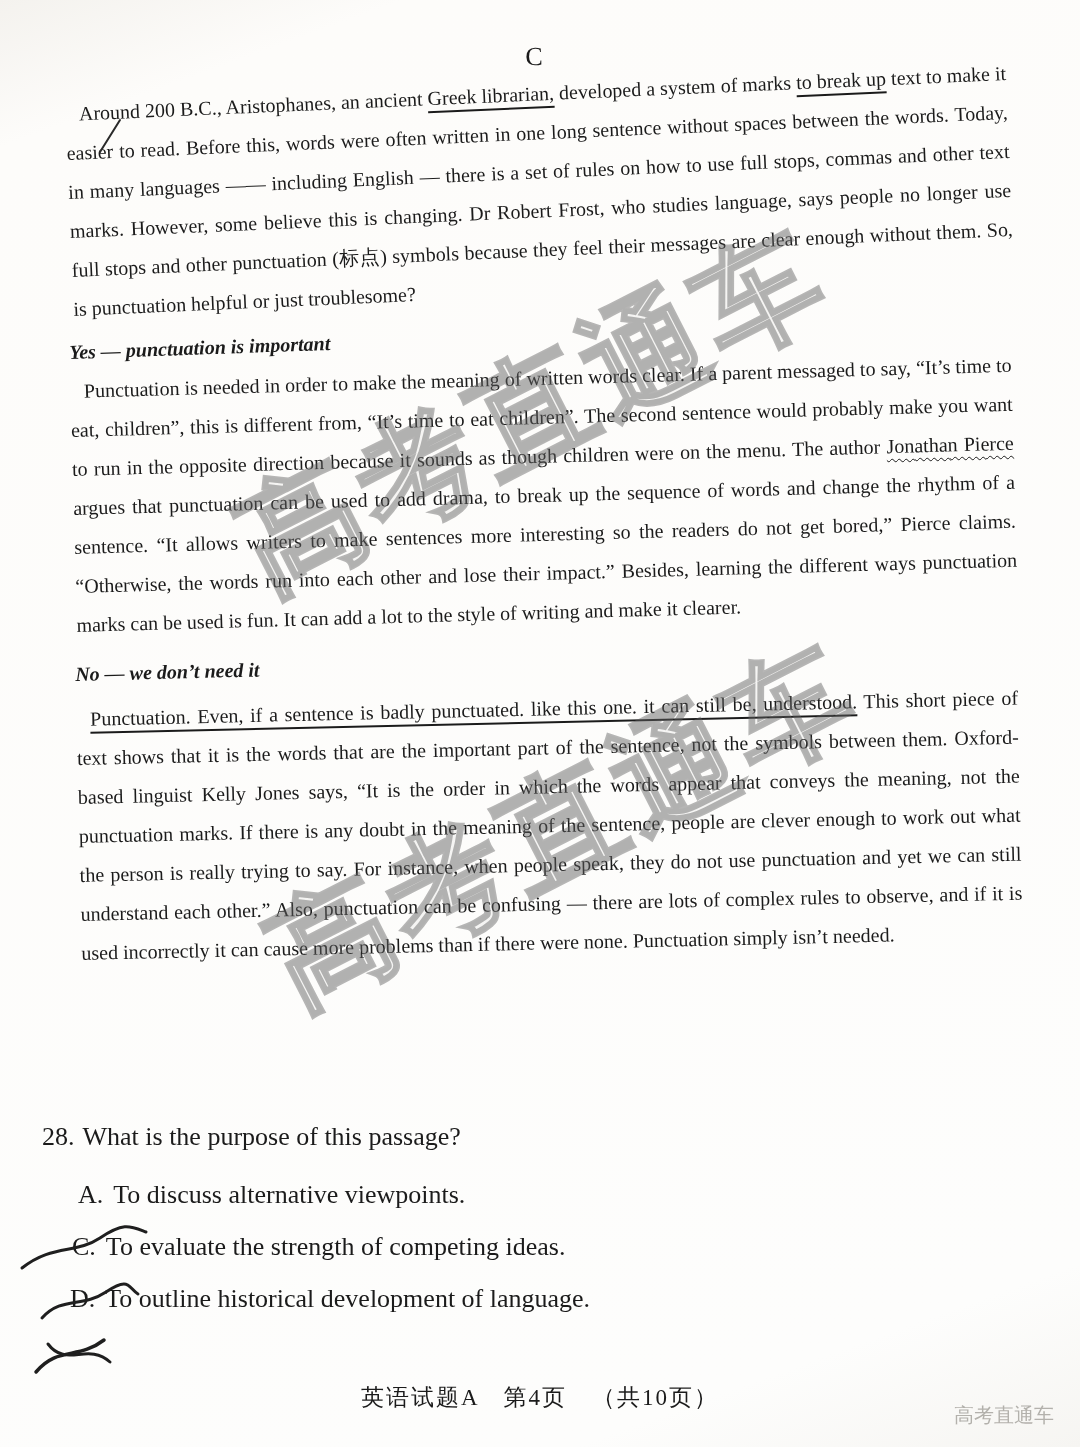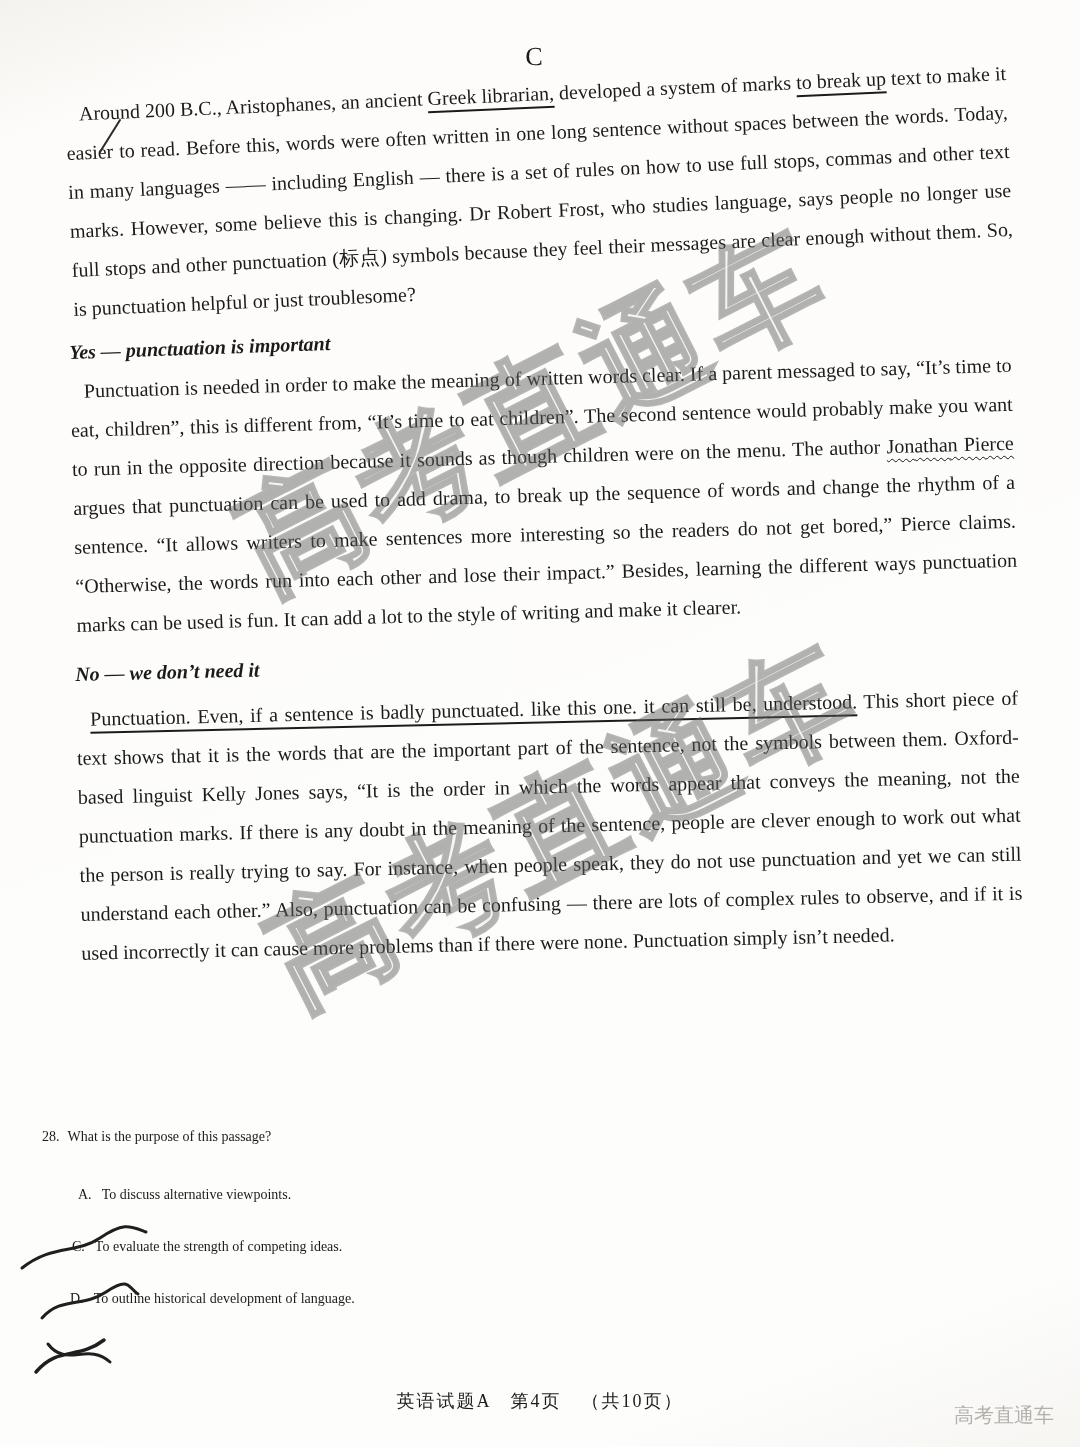--- a/index.html
+++ b/index.html
@@ -71,7 +71,7 @@
     position: absolute;
     top: 1122px; left: 42px; right: 70px;
     z-index: 2;
-    font-size: 14px;
+    font-size: 26px;
   }
   .question-stem { line-height: 30px; }
   .question-stem .q-num { margin-right: 8px; }

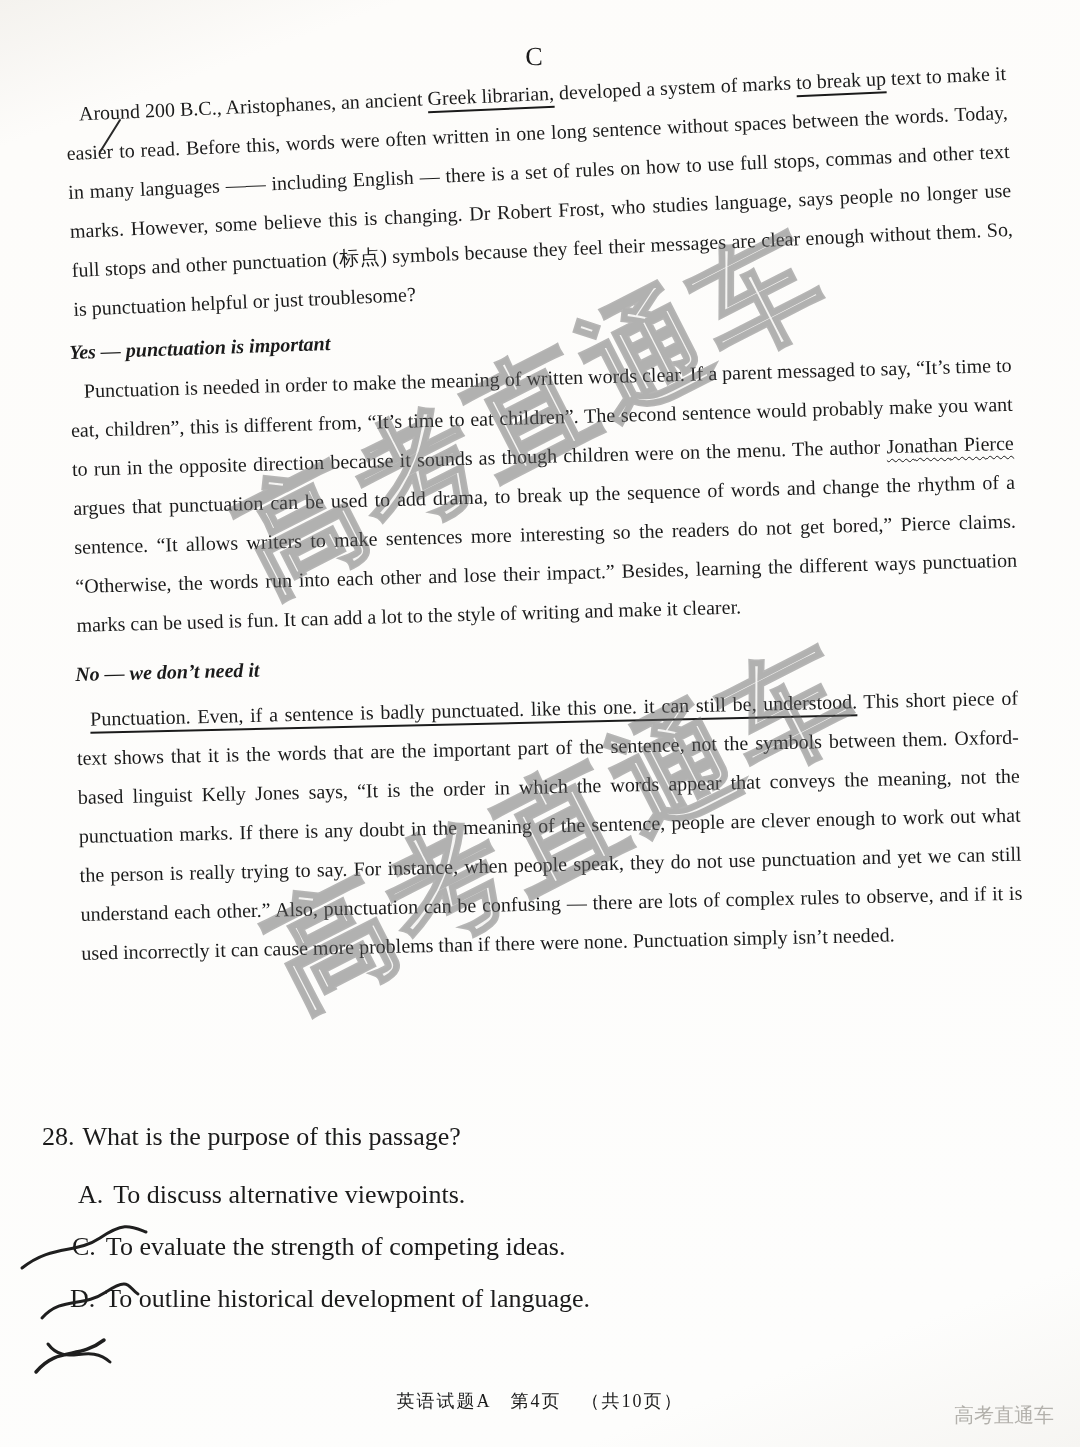--- a/index.html
+++ b/index.html
@@ -86,7 +86,7 @@
     left: 0; right: 0;
     bottom: 34px;
     text-align: center;
-    font-size: 18px;
+    font-size: 23px;
     z-index: 2;
     letter-spacing: 2px;
   }

